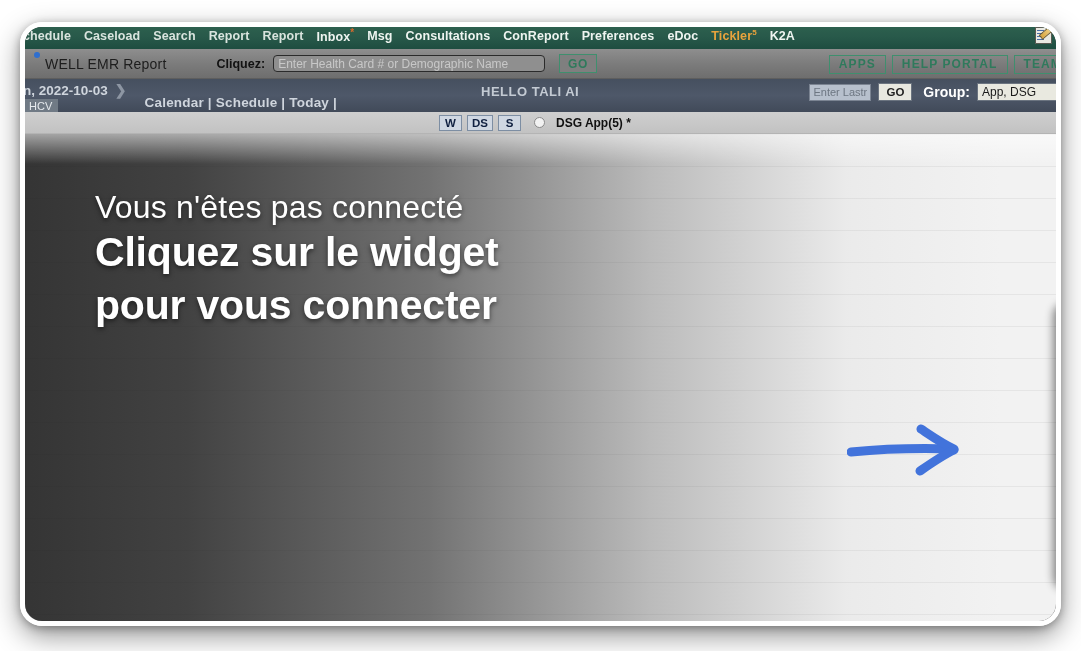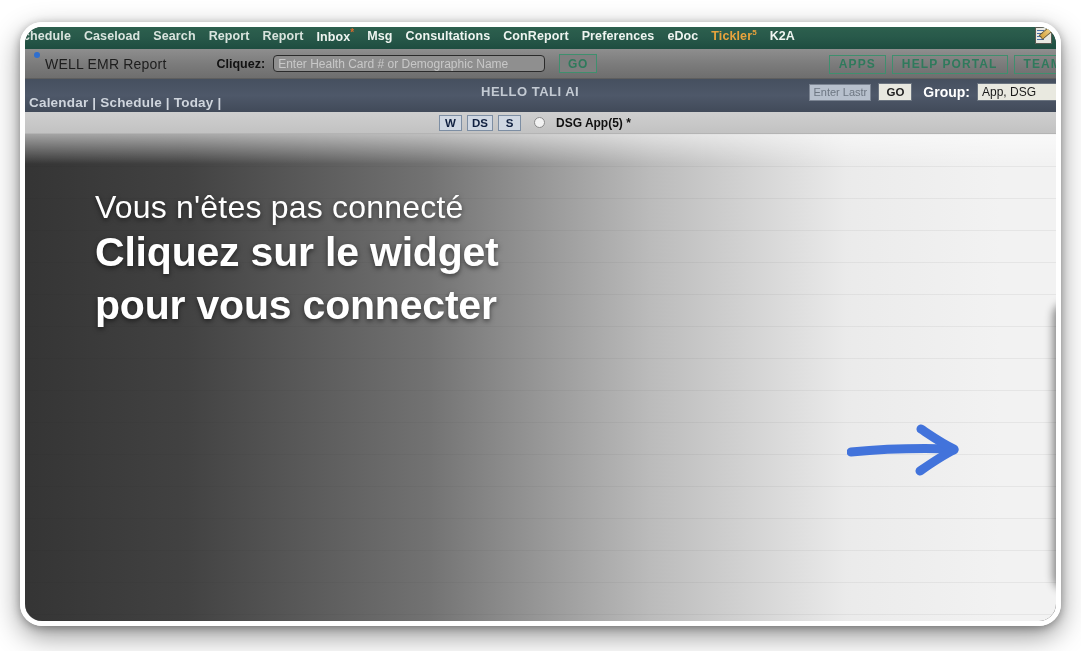--- a/index.html
+++ b/index.html
@@ -424,6 +424,13 @@
     </div>
 
     <div id="subnav">
+      <div id="date-block">
+        <div id="date-row">
+          <span id="date-text">n, 2022-10-03</span>
+          <span id="date-chevron">❯</span>
+        </div>
+        <span id="hcv-badge">HCV</span>
+      </div>
       <div id="calendar-links">Calendar | Schedule | Today |</div>
       <div id="hello-tali">HELLO TALI AI</div>
 

